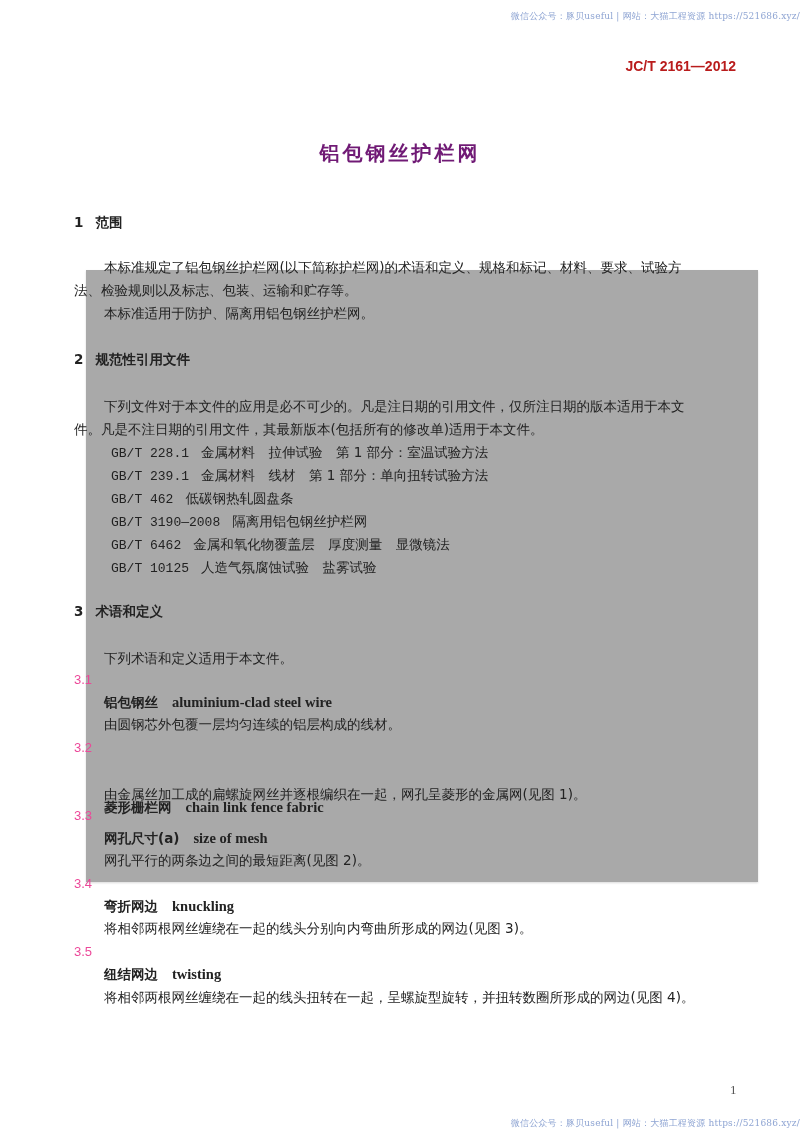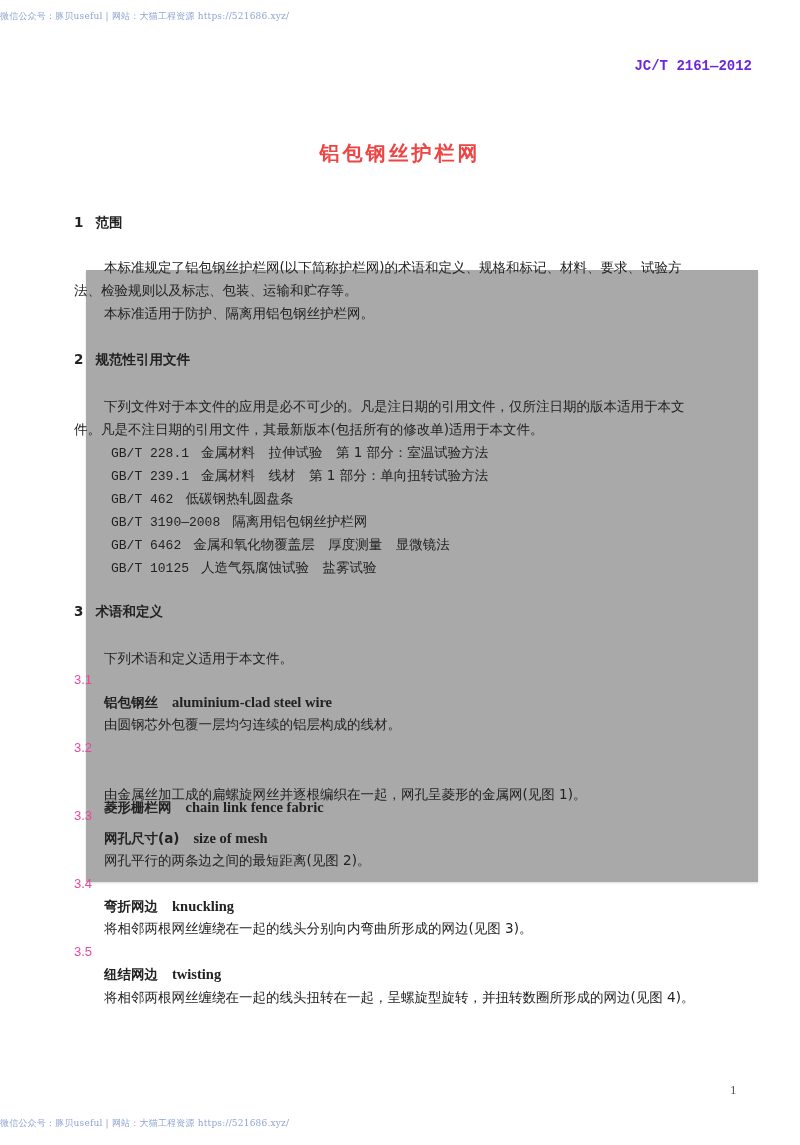--- a/index.html
+++ b/index.html
@@ -8,7 +8,7 @@
     font-family: "DejaVu Sans", sans-serif; color: #2a2a2a;
   }
   .watermark {
-    position: absolute; left: 0; width: 800px; text-align: left;
+    position: absolute; left: 0; width: 800px; text-align: right;
     font-family: "DejaVu Serif", serif; font-size: 9px; color: #8fa5d3; letter-spacing: 0.2px;
   }
   .wm-top { top: 10px; }

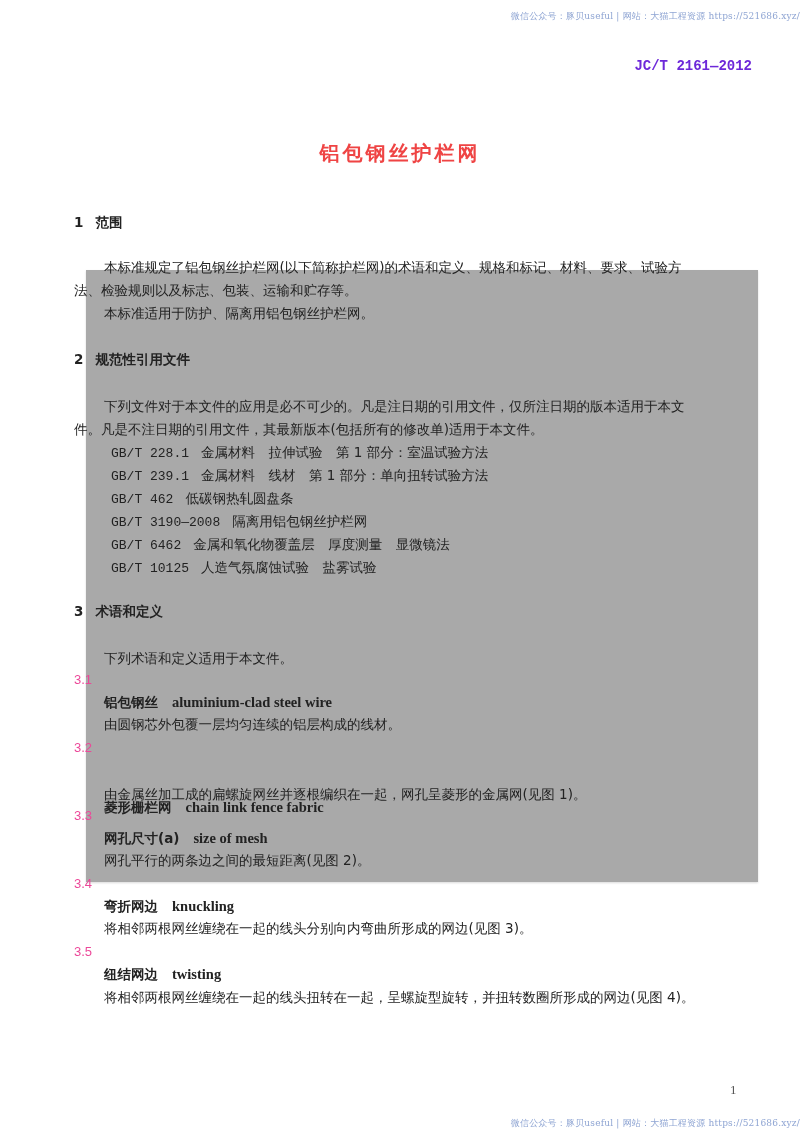--- a/index.html
+++ b/index.html
@@ -14,8 +14,8 @@
   .wm-top { top: 10px; }
   .wm-bottom { top: 1117px; }
   .std-code {
-    position: absolute; top: 58px; right: 48px;
-    font-family: Liberation Mono, monospace; font-weight: bold; font-size: 14px; color: #6d28d9;
+    position: absolute; top: 58px; right: 64px;
+    font-family: Liberation Sans, sans-serif; font-weight: bold; font-size: 14px; color: #b91c1c;
   }
   .doc-title {
     position: absolute; top: 140px; left: 0; width: 800px; text-align: center;

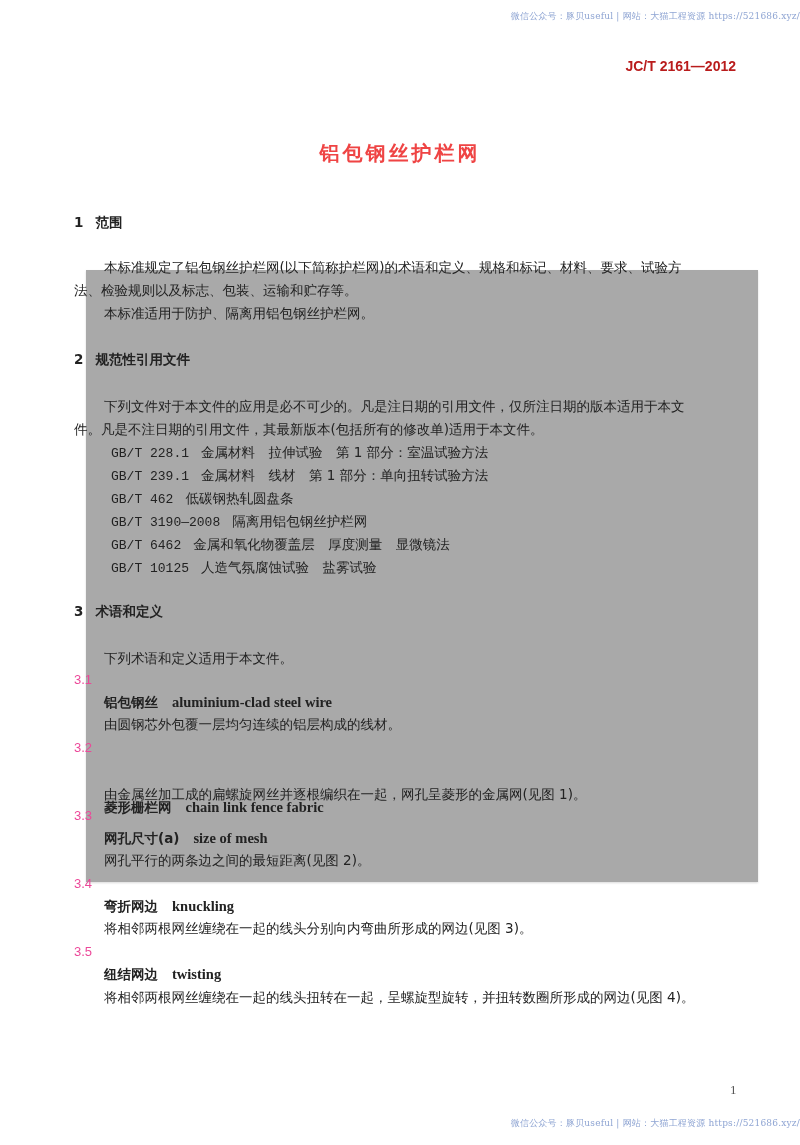--- a/index.html
+++ b/index.html
@@ -19,7 +19,7 @@
   }
   .doc-title {
     position: absolute; top: 140px; left: 0; width: 800px; text-align: center;
-    font-size: 20px; letter-spacing: 3px; color: #ef4444; font-weight: bold;
+    font-size: 20px; letter-spacing: 3px; color: #701a75; font-weight: bold;
   }
   .overlay {
     position: absolute; left: 86px; top: 270px; width: 672px; height: 612px;

